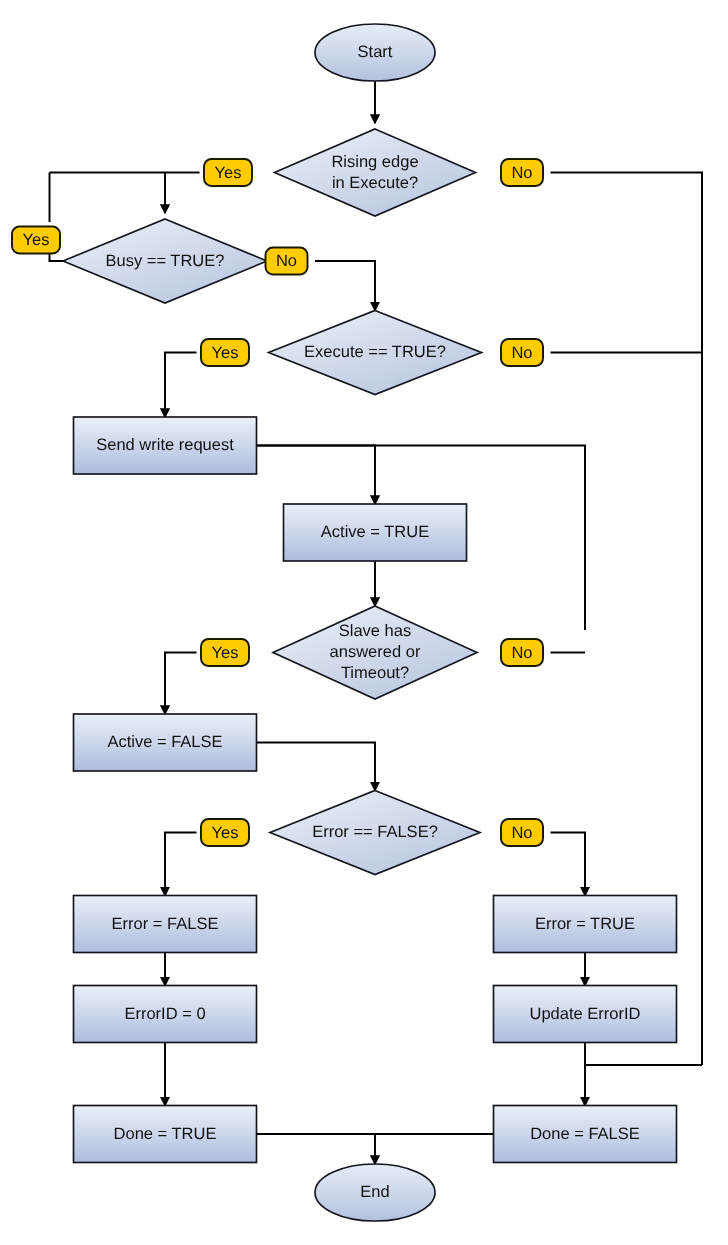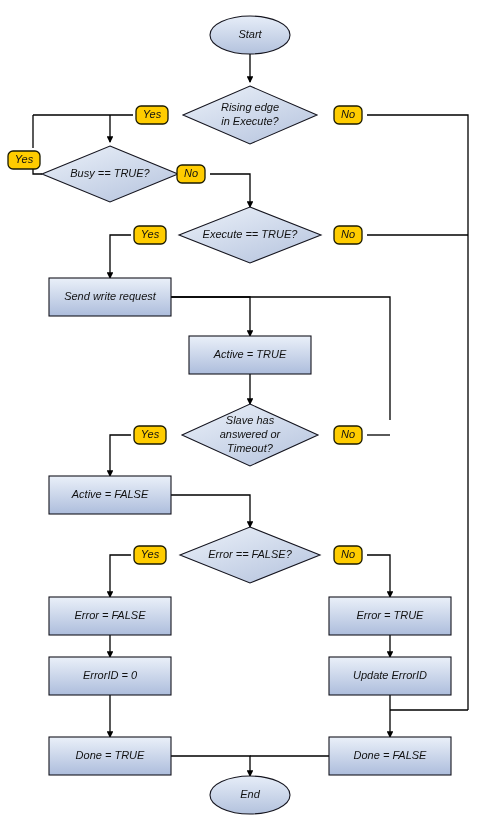--- a/index.html
+++ b/index.html
@@ -5,7 +5,7 @@
   html,body{margin:0;padding:0;background:#ffffff;}
   body{width:485px;height:830px;overflow:hidden;
        font-family:"Liberation Sans","DejaVu Sans",sans-serif;}
-  #chart-root{position:relative;width:446px;height:830px;font-style:italic;}
+  #chart-root{position:relative;width:446px;height:830px;}
   svg{display:block;}
   .node-text{font-family:"Liberation Sans","DejaVu Sans",sans-serif;
              font-size:11px;fill:#111111;text-anchor:middle;dominant-baseline:middle;}

